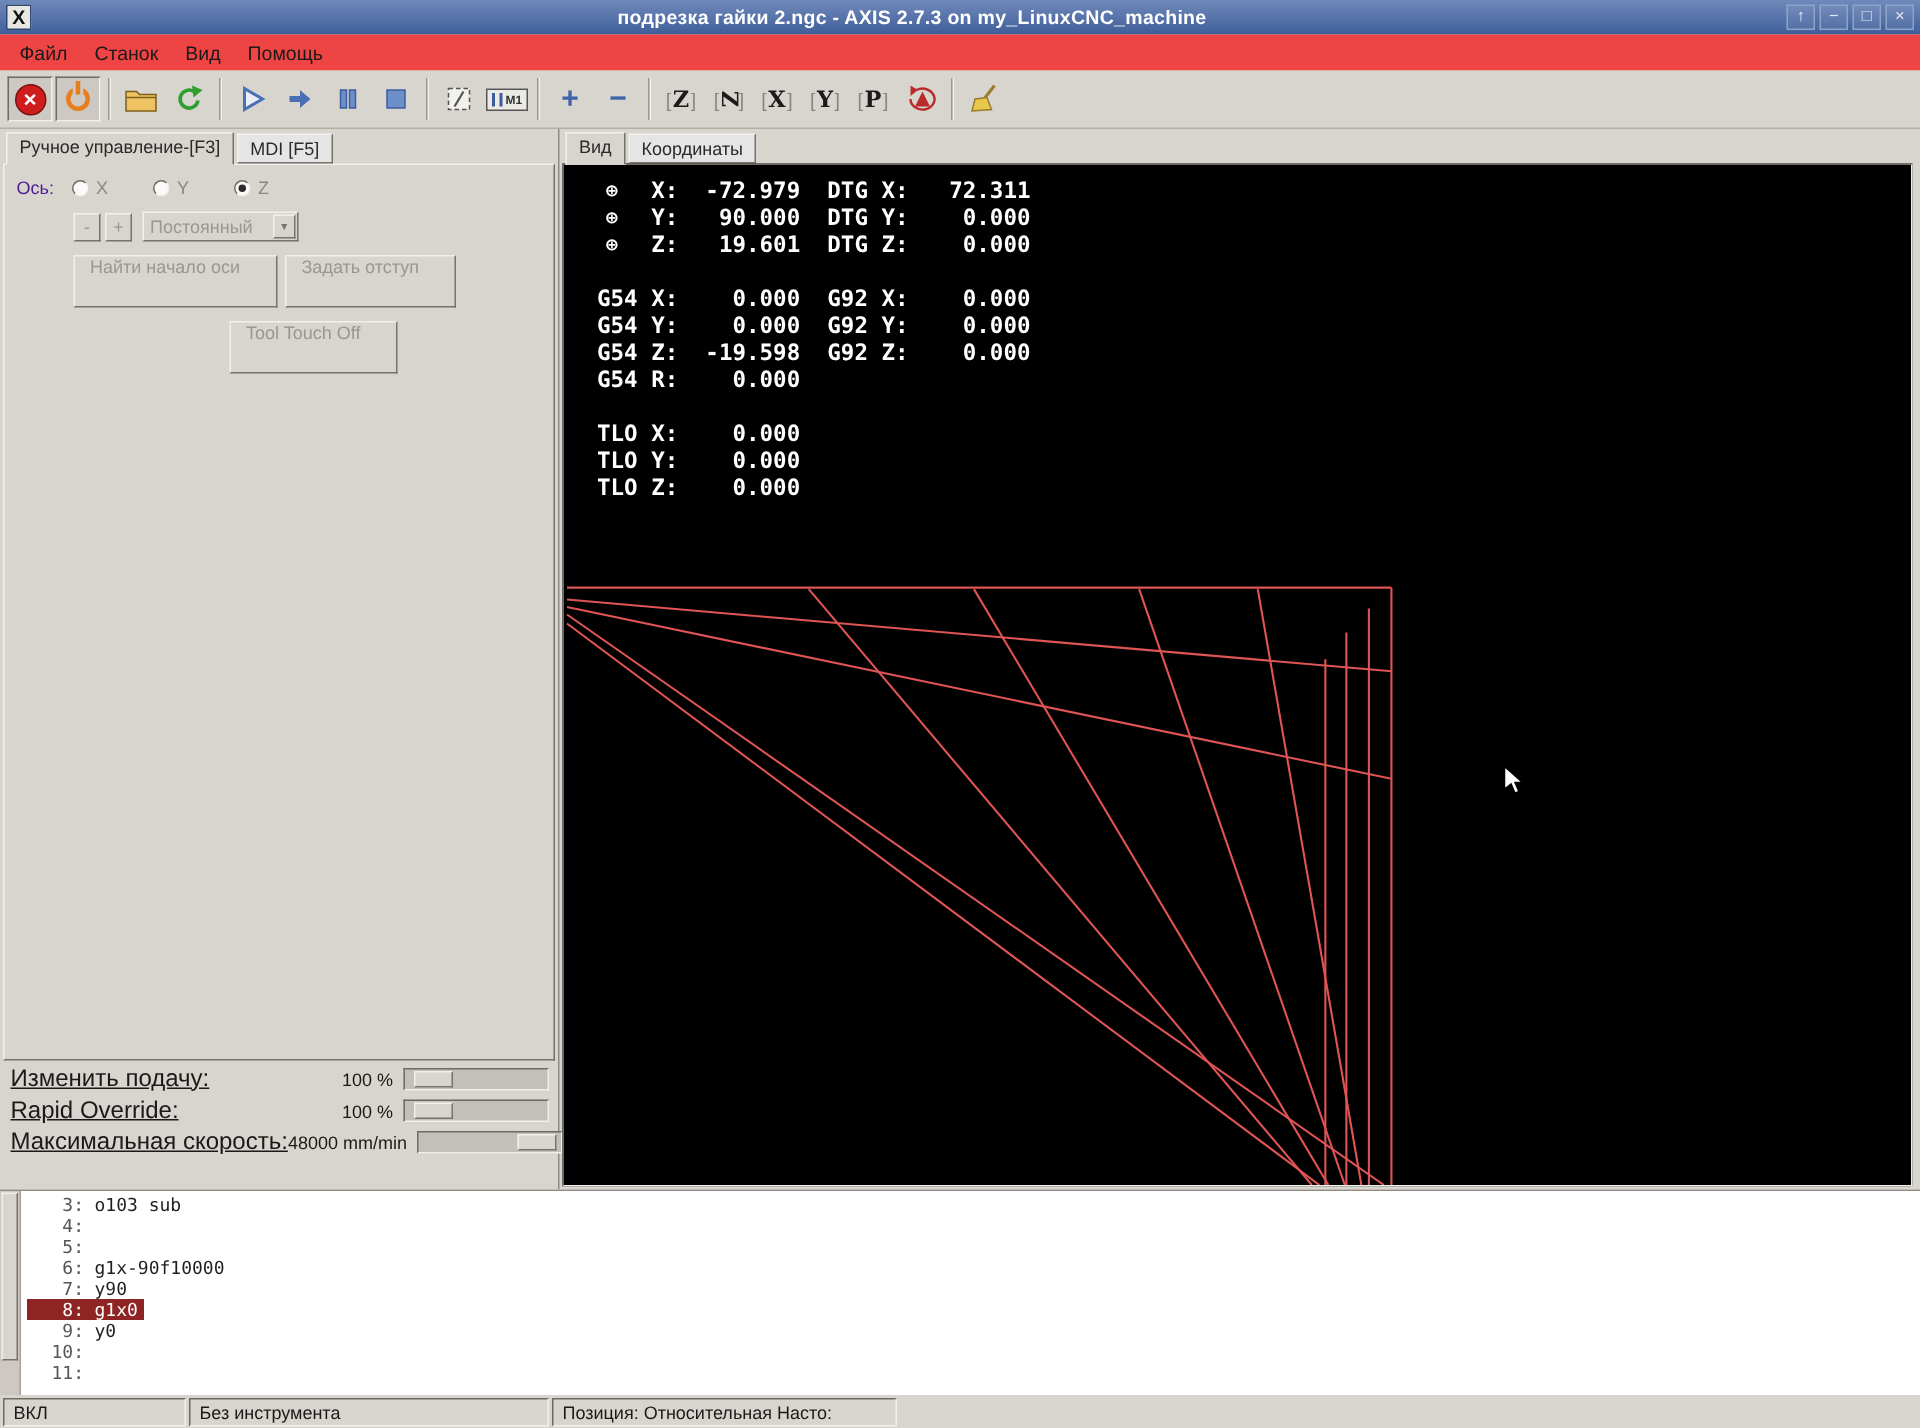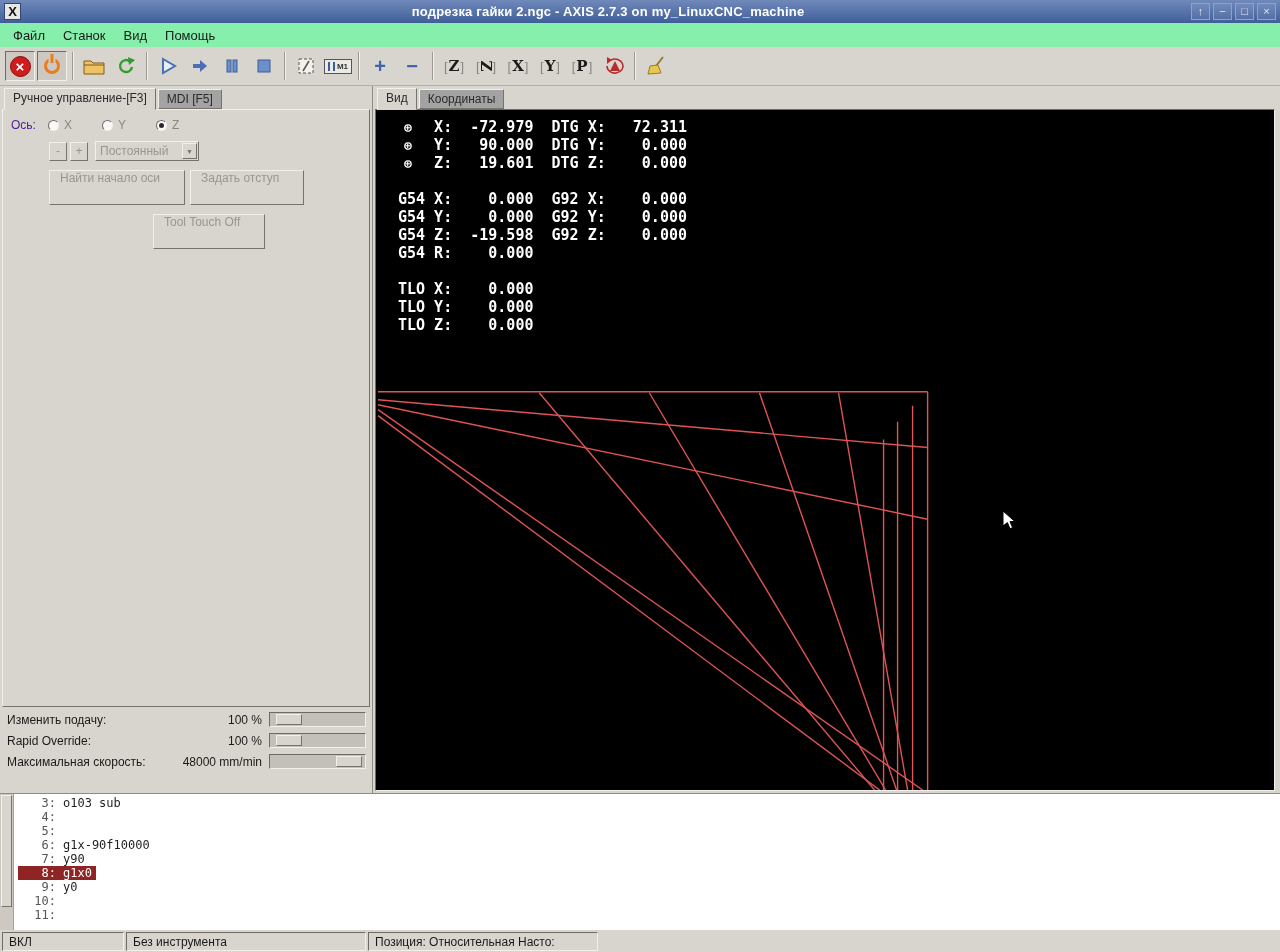--- a/index.html
+++ b/index.html
@@ -15,7 +15,7 @@
   .tb-btn { width:19px; height:17px; color:#e3e9f4; border:1px solid #8fa3c6; background:rgba(255,255,255,.07); font-size:11px; line-height:15px; text-align:center; cursor:default; }
 
   
-  .menubar { height:24px; flex:none; display:flex; align-items:center; padding-left:4px; background:#86efac; }
+  .menubar { height:24px; flex:none; display:flex; align-items:center; padding-left:4px; background:#ef4444; }
   .menu-item { padding:3px 9px; font-size:13px; }
 
   

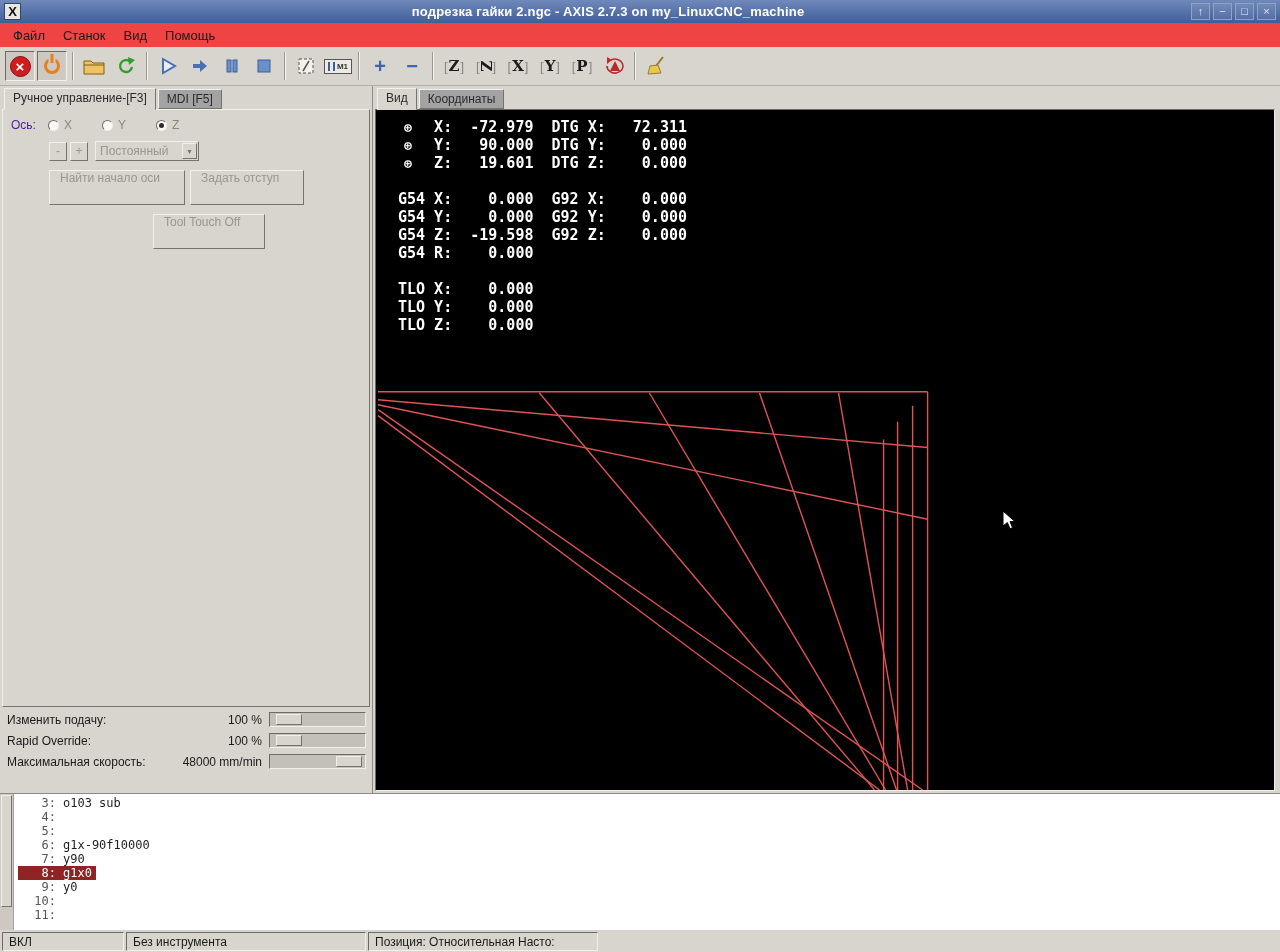--- a/index.html
+++ b/index.html
@@ -42,7 +42,7 @@
   
   .left-panel { width:373px; flex:none; display:flex; flex-direction:column; border-right:1px solid #8f8b84; padding:2px 2px 0 2px; }
   .tabs { display:flex; align-items:center; height:21px; flex:none; padding-left:2px; }
-  .tab { border:1px solid; border-color:#f2f0ec #77736b #77736b #f2f0ec; background:#a3a3a3; padding:2px 8px 2px; margin-right:2px; font-size:12px; color:#2a2a2a; position:relative; }
+  .tab { border:1px solid; border-color:#f2f0ec #77736b #77736b #f2f0ec; background:#e5e5e5; padding:2px 8px 2px; margin-right:2px; font-size:12px; color:#2a2a2a; position:relative; }
   .tab.active { background:#d8d5ce; border-bottom-color:#d8d5ce; padding-bottom:4px; z-index:2; }
   .panel-box { flex:1; border:1px solid; border-color:#f2f0ec #77736b #77736b #f2f0ec; background:#d8d5ce; padding:8px 6px; }
   .axis-row { display:flex; align-items:center; gap:8px; padding-left:2px; }

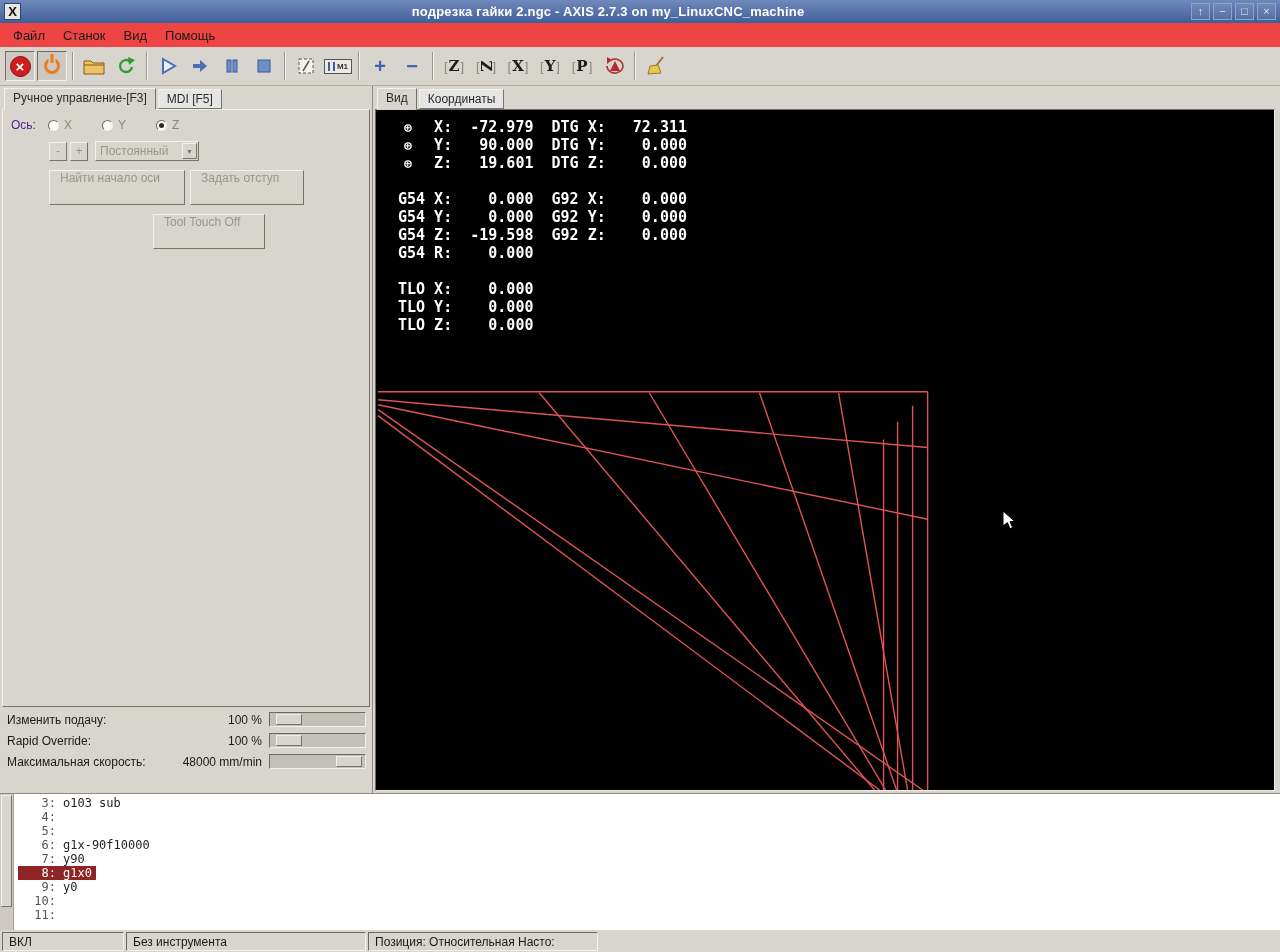--- a/index.html
+++ b/index.html
@@ -63,7 +63,7 @@
   
   .overrides { flex:none; height:86px; padding:2px 4px 2px 5px; }
   .ov-row { display:flex; align-items:center; height:21px; }
-  .ov-label { flex:1; font-size:12px; white-space:nowrap; }
+  .ov-label { flex:1; font-size:16px; white-space:nowrap;text-decoration:underline; }
   .ov-value { font-size:12px; margin-right:7px; white-space:nowrap; }
   .slider { width:97px; height:15px; flex:none; background:#c3c0b9; border:1px solid; border-color:#6f6b64 #f2f0ec #f2f0ec #6f6b64; position:relative; }
   .handle { position:absolute; top:1px; width:26px; height:11px; background:#d8d5ce; border:1px solid; border-color:#f2f0ec #77736b #77736b #f2f0ec; }

